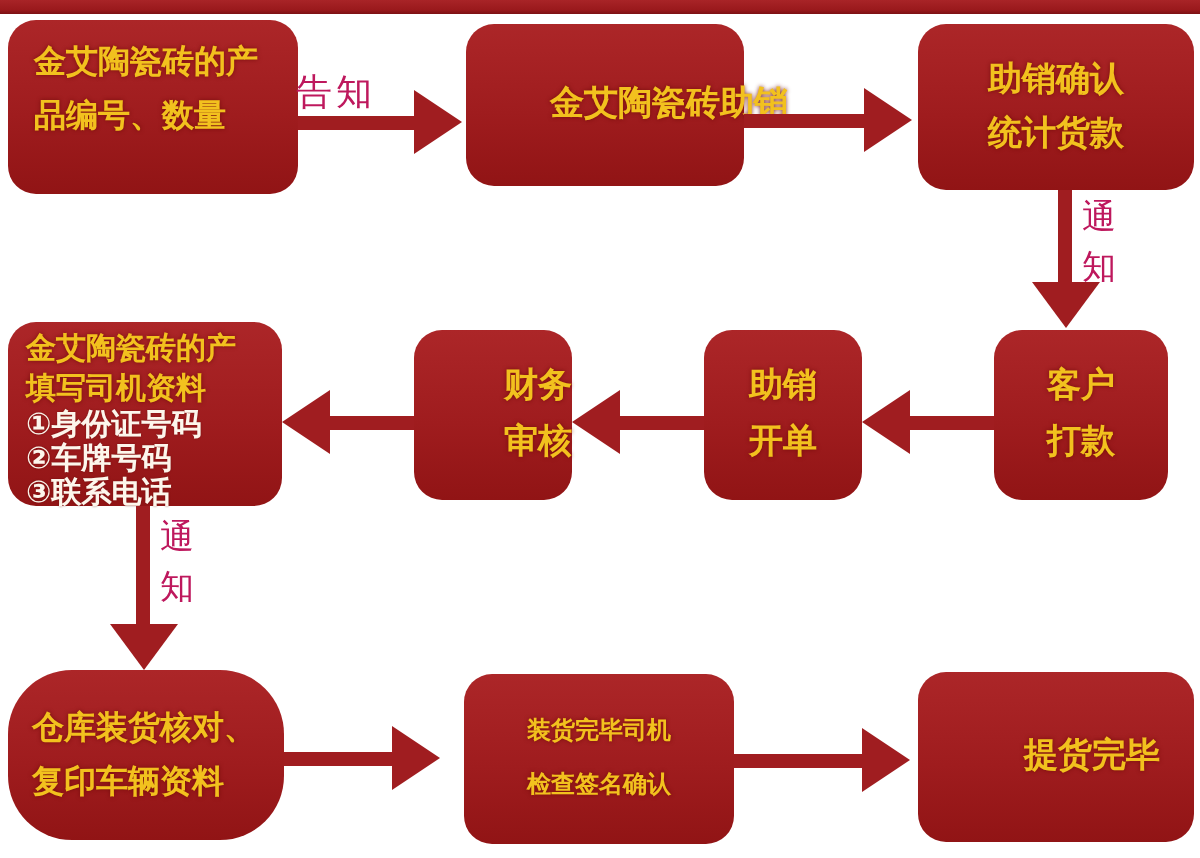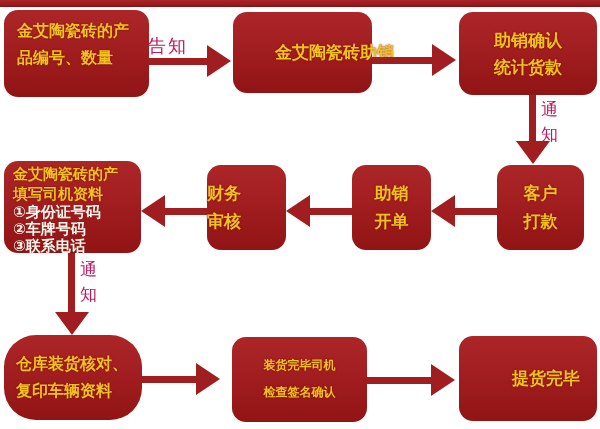--- a/index.html
+++ b/index.html
@@ -33,7 +33,7 @@
   .n4 .ln{line-height:28px;}
   .n5{left:352px;top:165px;width:79px;height:85px;padding-top:14px;font-size:17px;text-align:center;}
   .n5 .ln{line-height:28px;}
-  .n6{left:207px;top:165px;width:79px;height:85px;padding-top:14px;font-size:17px;text-align:left;}
+  .n6{left:207px;top:165px;width:79px;height:85px;padding-top:14px;font-size:17px;text-align:right;}
   .n6 .ln{line-height:28px;}
   .n7{left:4px;top:161px;width:137px;height:92px;padding:3px 0 0 9px;font-size:15px;}
   .n7 .ln{line-height:20px;}

